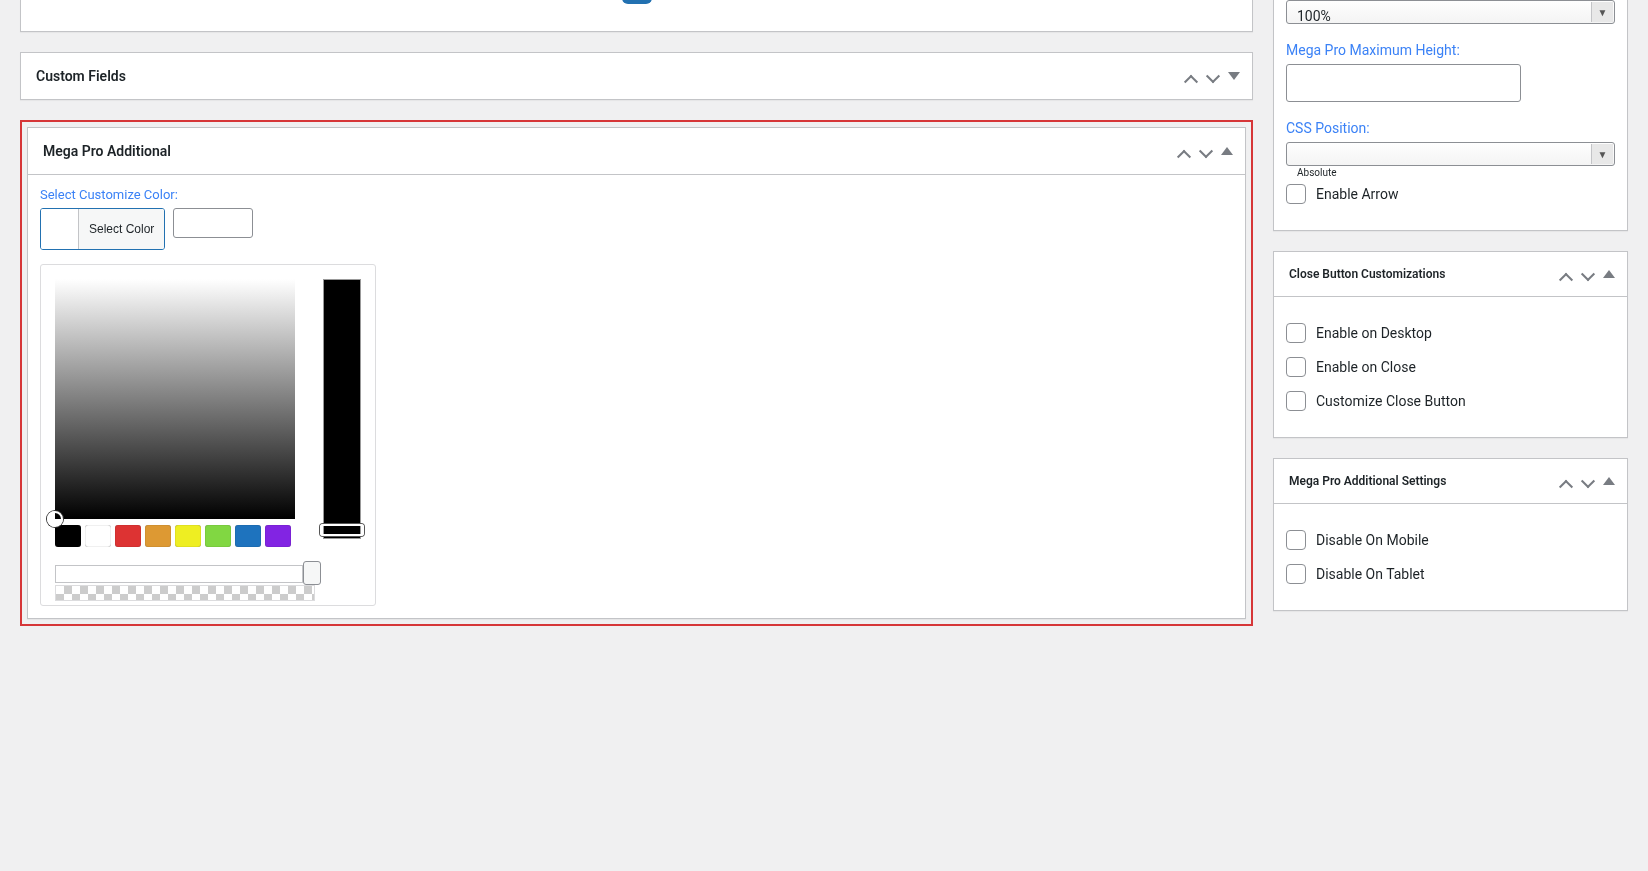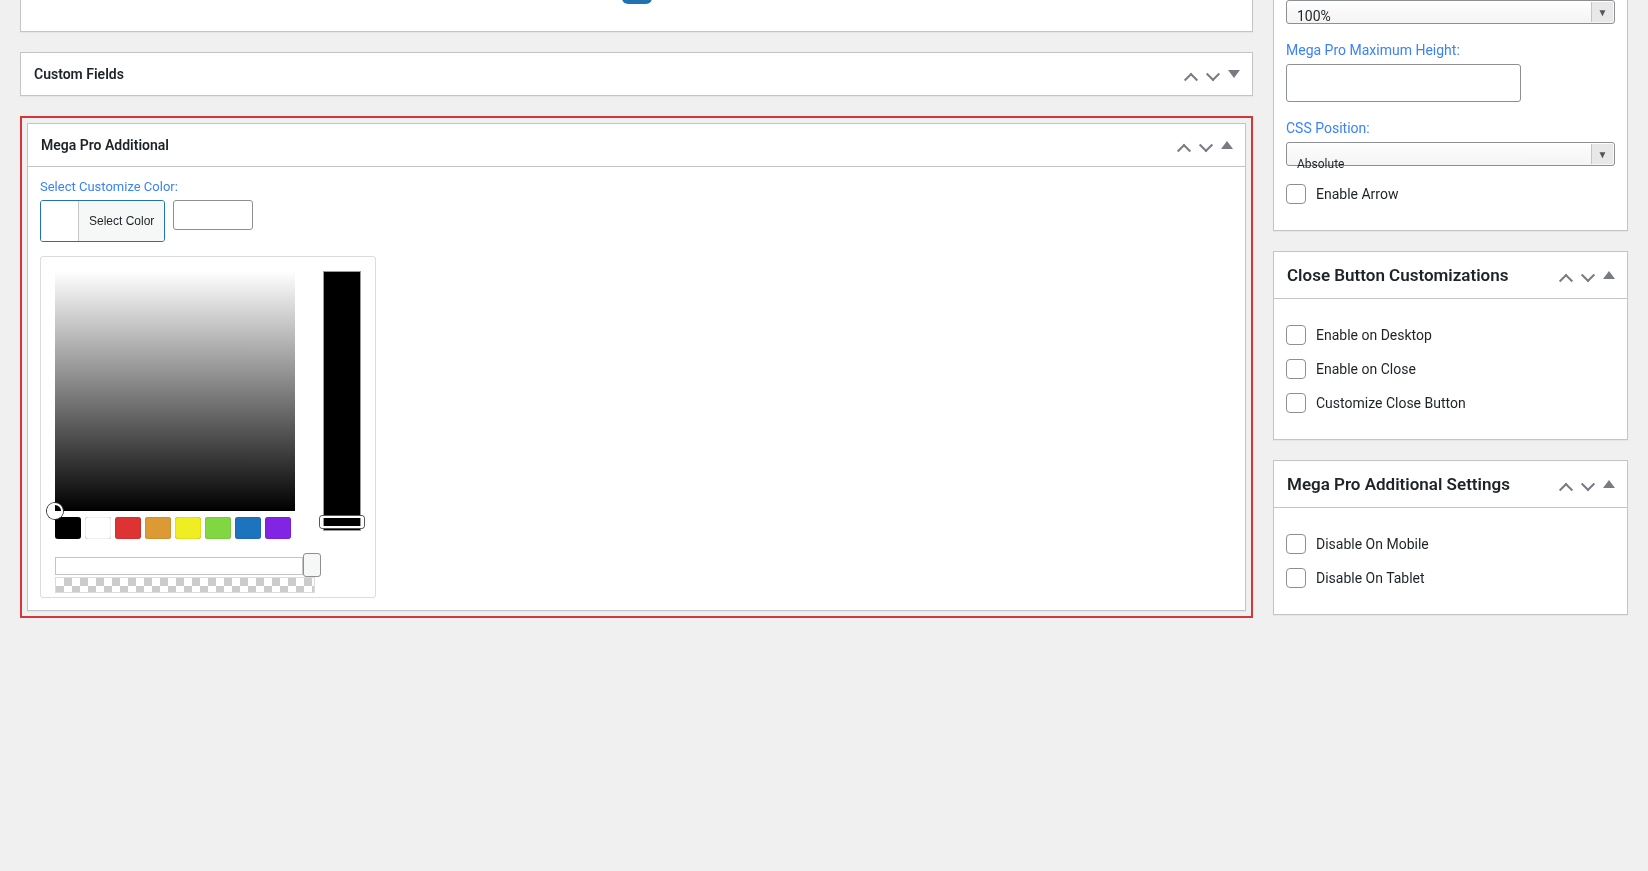--- a/index.html
+++ b/index.html
@@ -39,8 +39,8 @@
   .postbox-header h2 {
     font-size: 14px;
     font-weight: 600;
-    margin: 1px;
-    padding: 12px;
+    margin: 12px;
+    padding: 3px;
     flex: 1;
     color: #1d2327;
   }

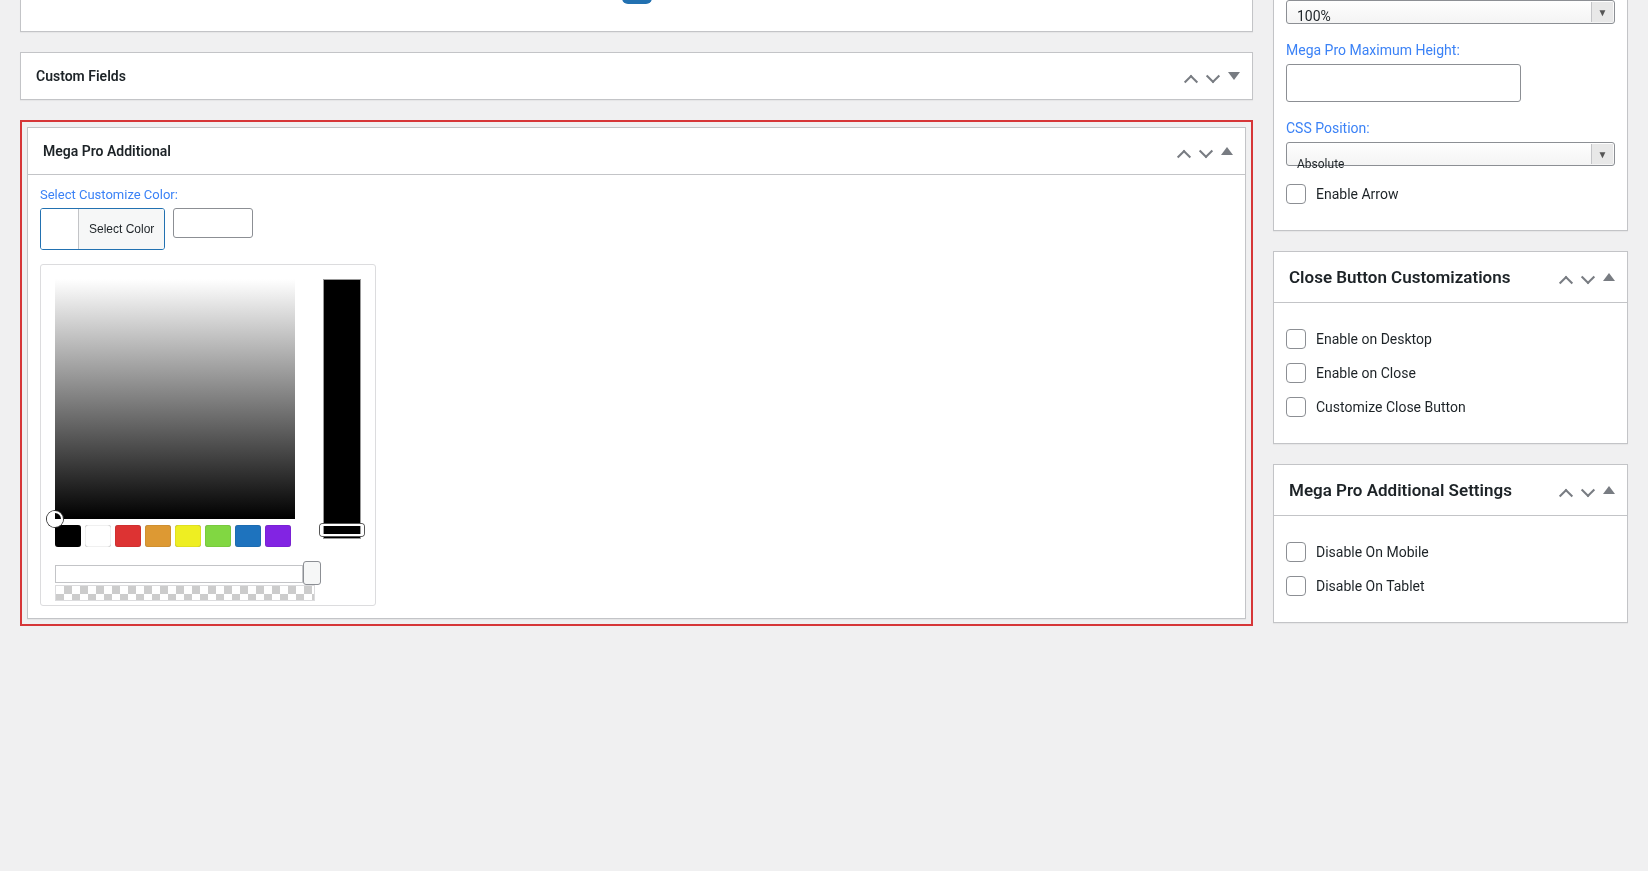--- a/index.html
+++ b/index.html
@@ -400,7 +400,7 @@
         <div class="sb-field">
           <label class="form-label" style="font-size:14px;">CSS Position:</label>
           <div class="sb-select">
-            <span style="position:absolute;left:10px;top:14px;font-size:12px;">Absolute</span>
+            <span style="position:absolute;left:10px;top:24px;font-size:10px;">Absolute</span>
             <span class="sb-select-arrow">▼</span>
           </div>
         </div>

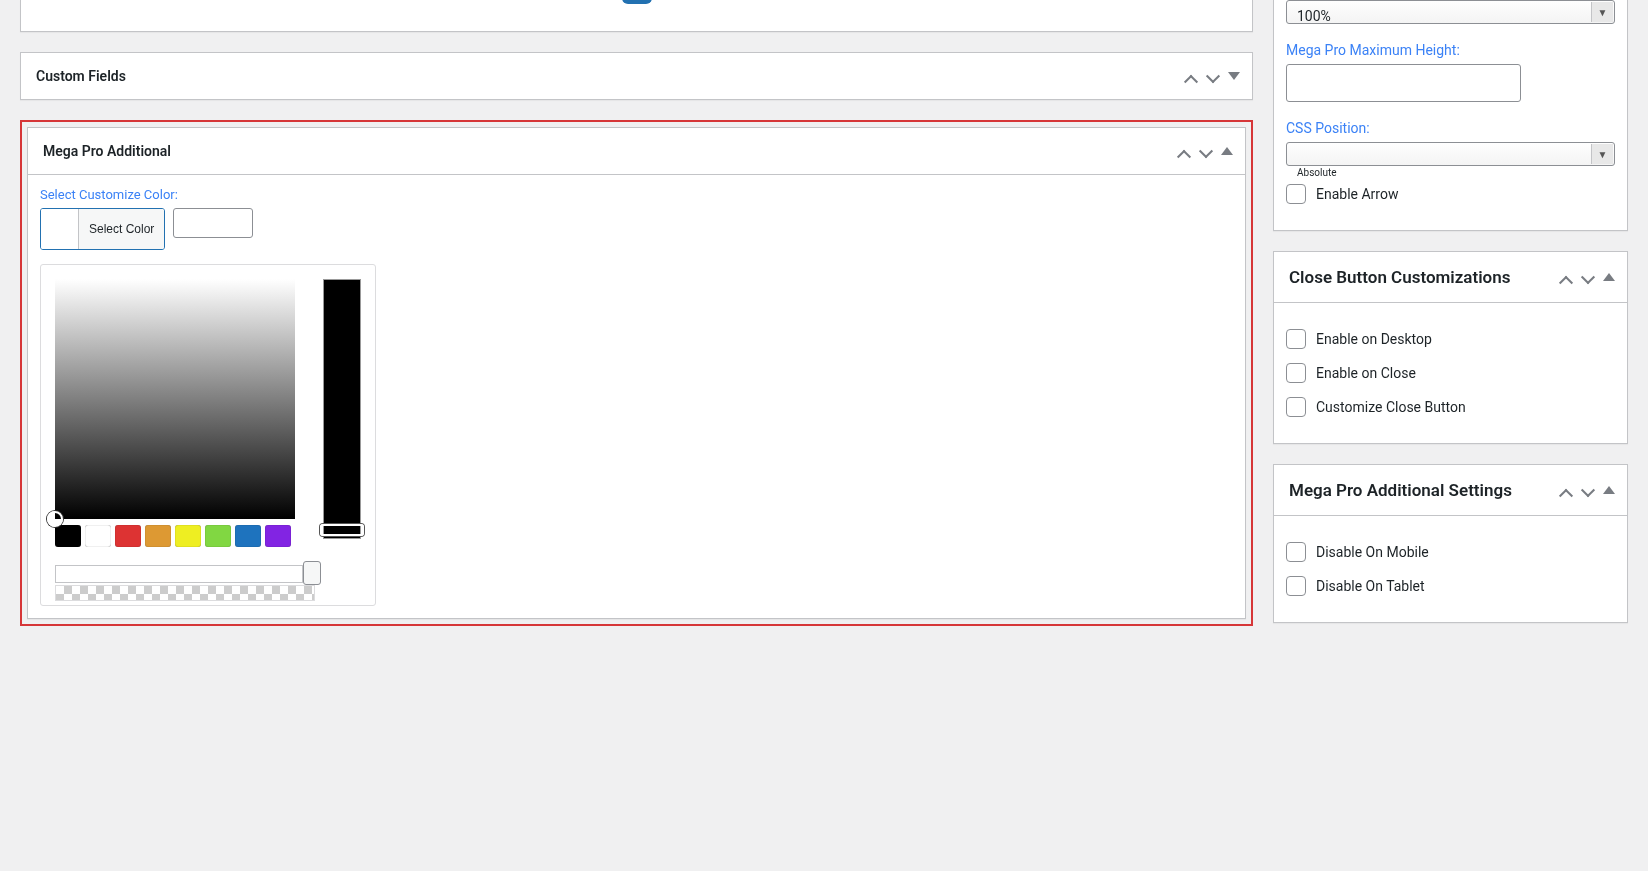--- a/index.html
+++ b/index.html
@@ -45,7 +45,7 @@
     color: #1d2327;
   }
   .side-col .postbox-header h2 {
-    font-size: 17px;
+    font-size: 12px;
   }
   .handle-actions {
     display: flex;

